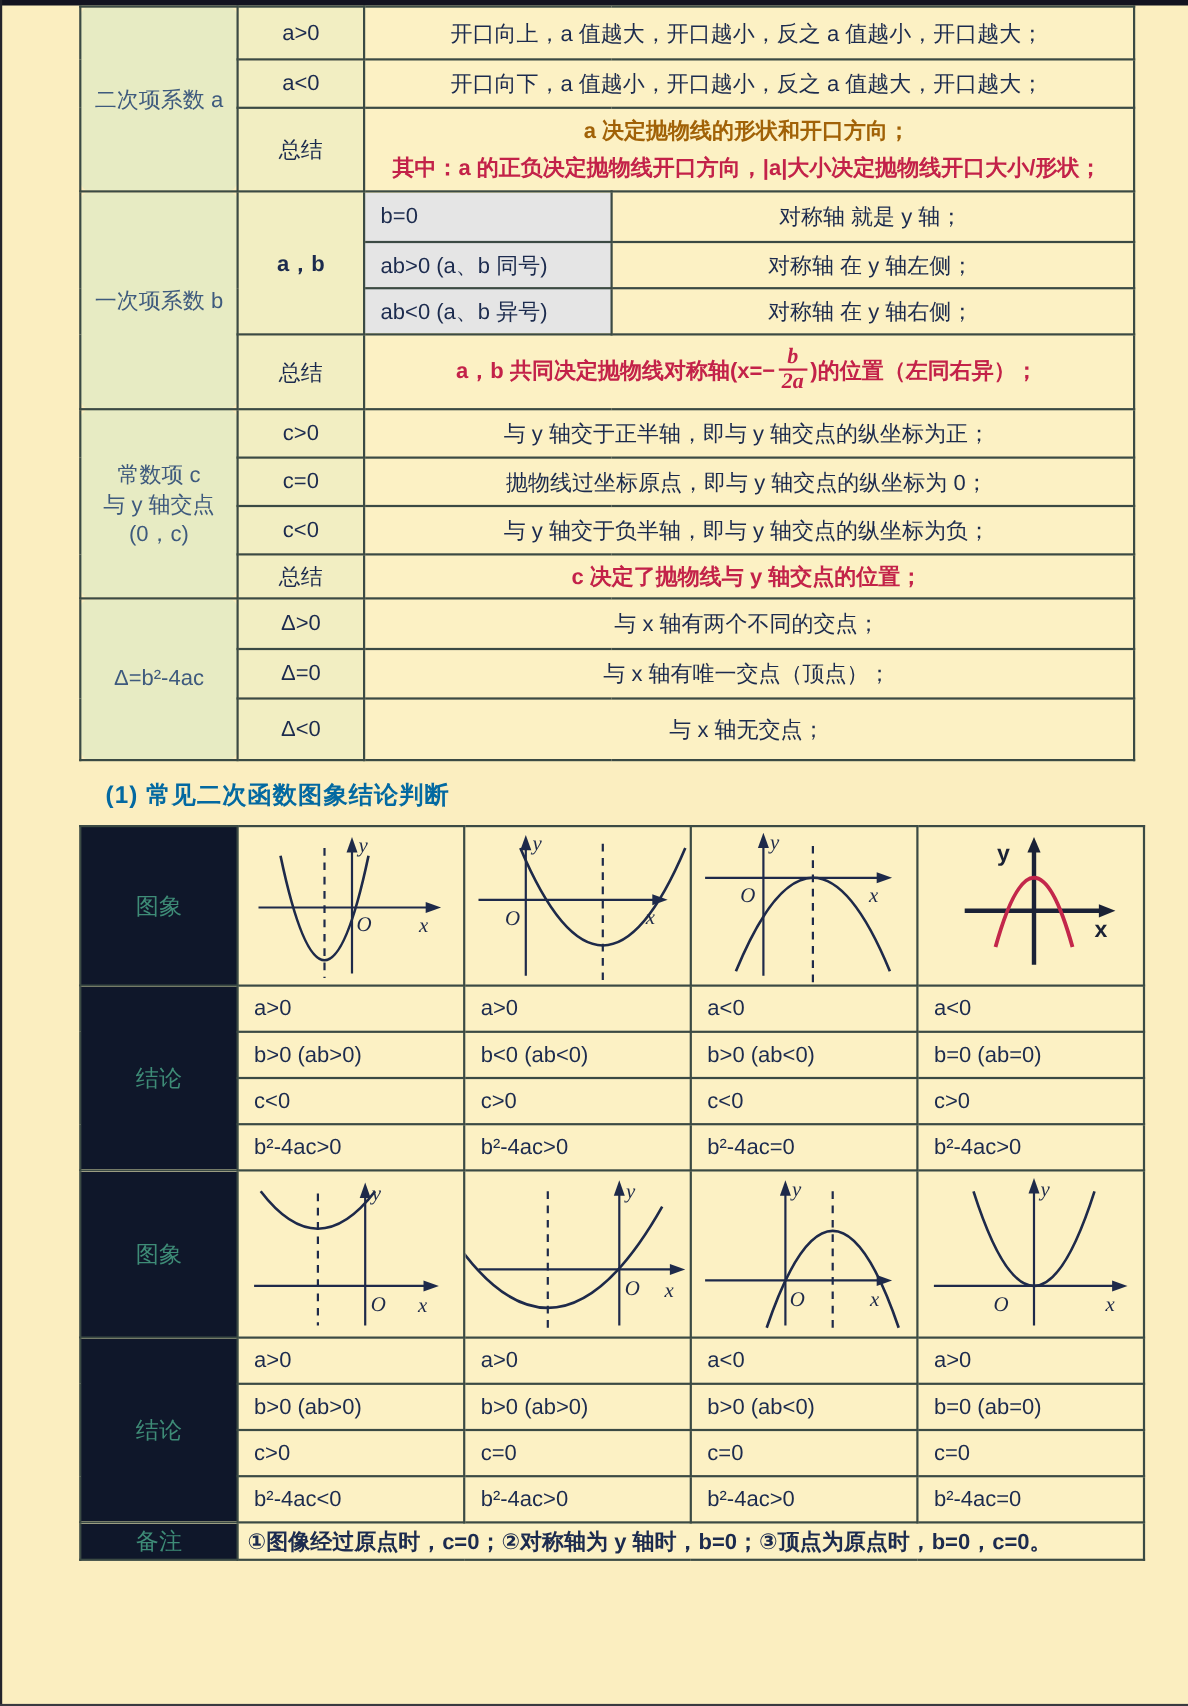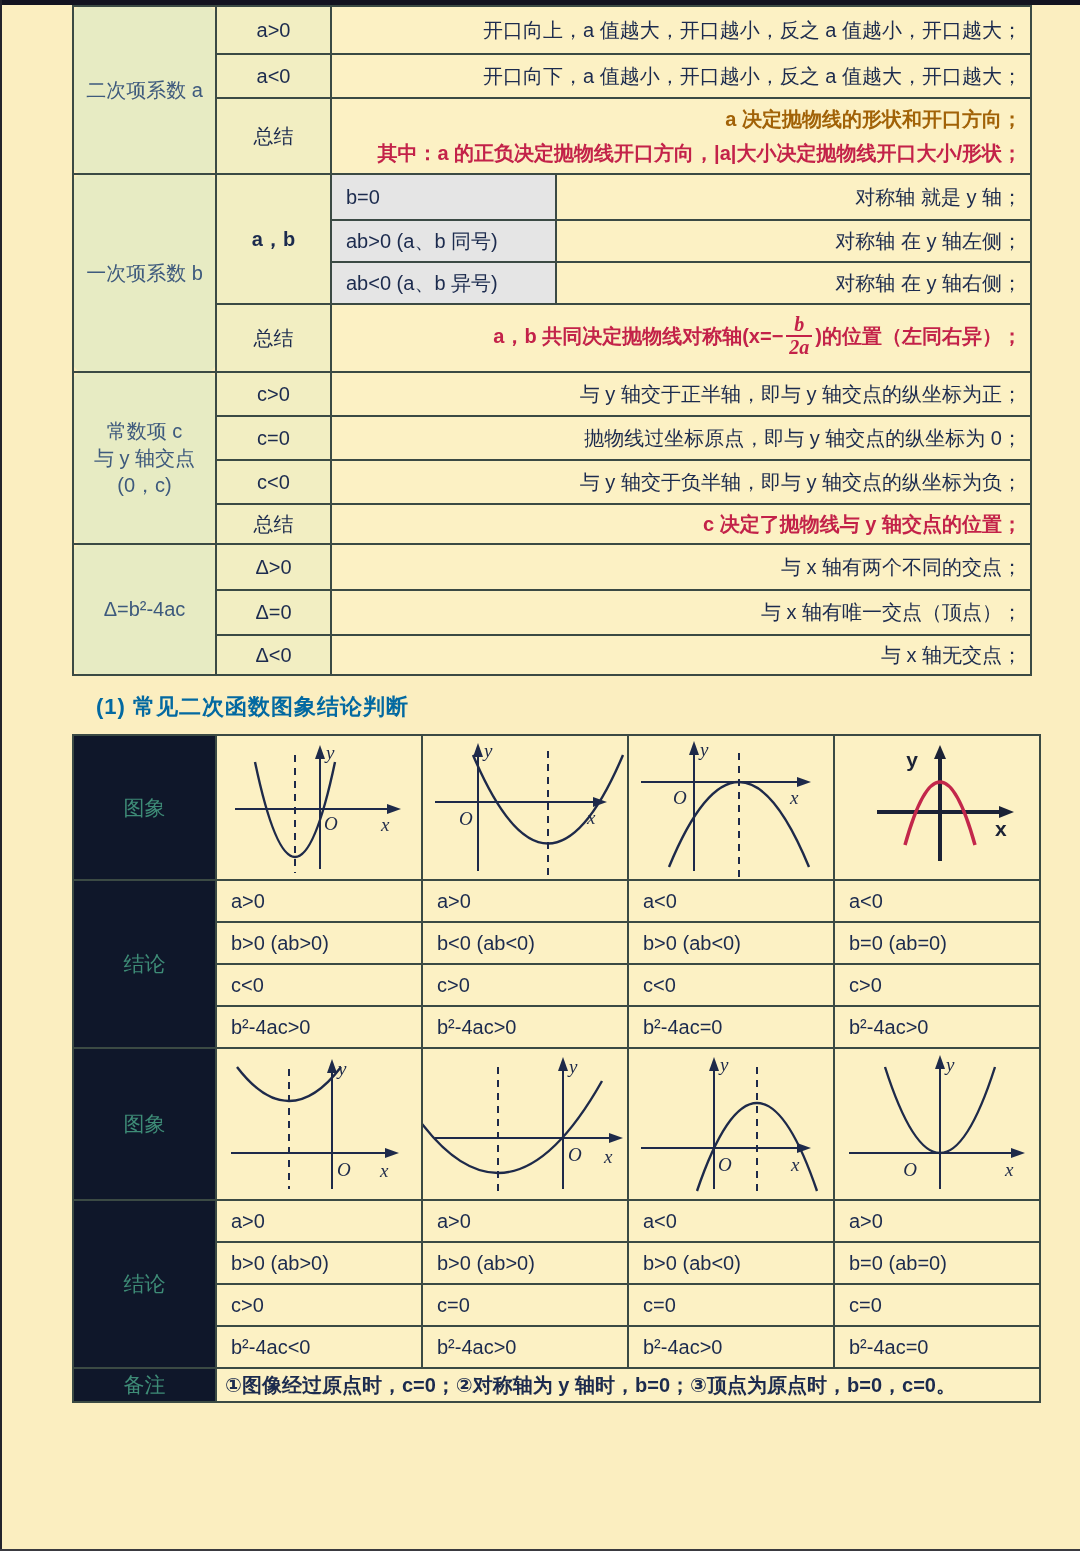--- a/index.html
+++ b/index.html
@@ -36,7 +36,7 @@
   td.hdr{background:#e7ebc3;text-align:center;color:#3e5a7d;font-size:20px;border-radius:10px;}
   td.cond{background:#f2eec2;text-align:center;}
   td.cond-l{background:#e5e5e5;text-align:left;padding-left:14px;}
-  td.desc{text-align:right;padding-left:4px;margin-top:40px;}
+  td.desc{text-align:center;padding-left:4px;margin-top:40px;}
   .bold-navy{font-weight:bold;color:#a16207;}
   .bold-red{font-weight:bold;color:#c32249;}
   .sum-lines div{line-height:1.7;}

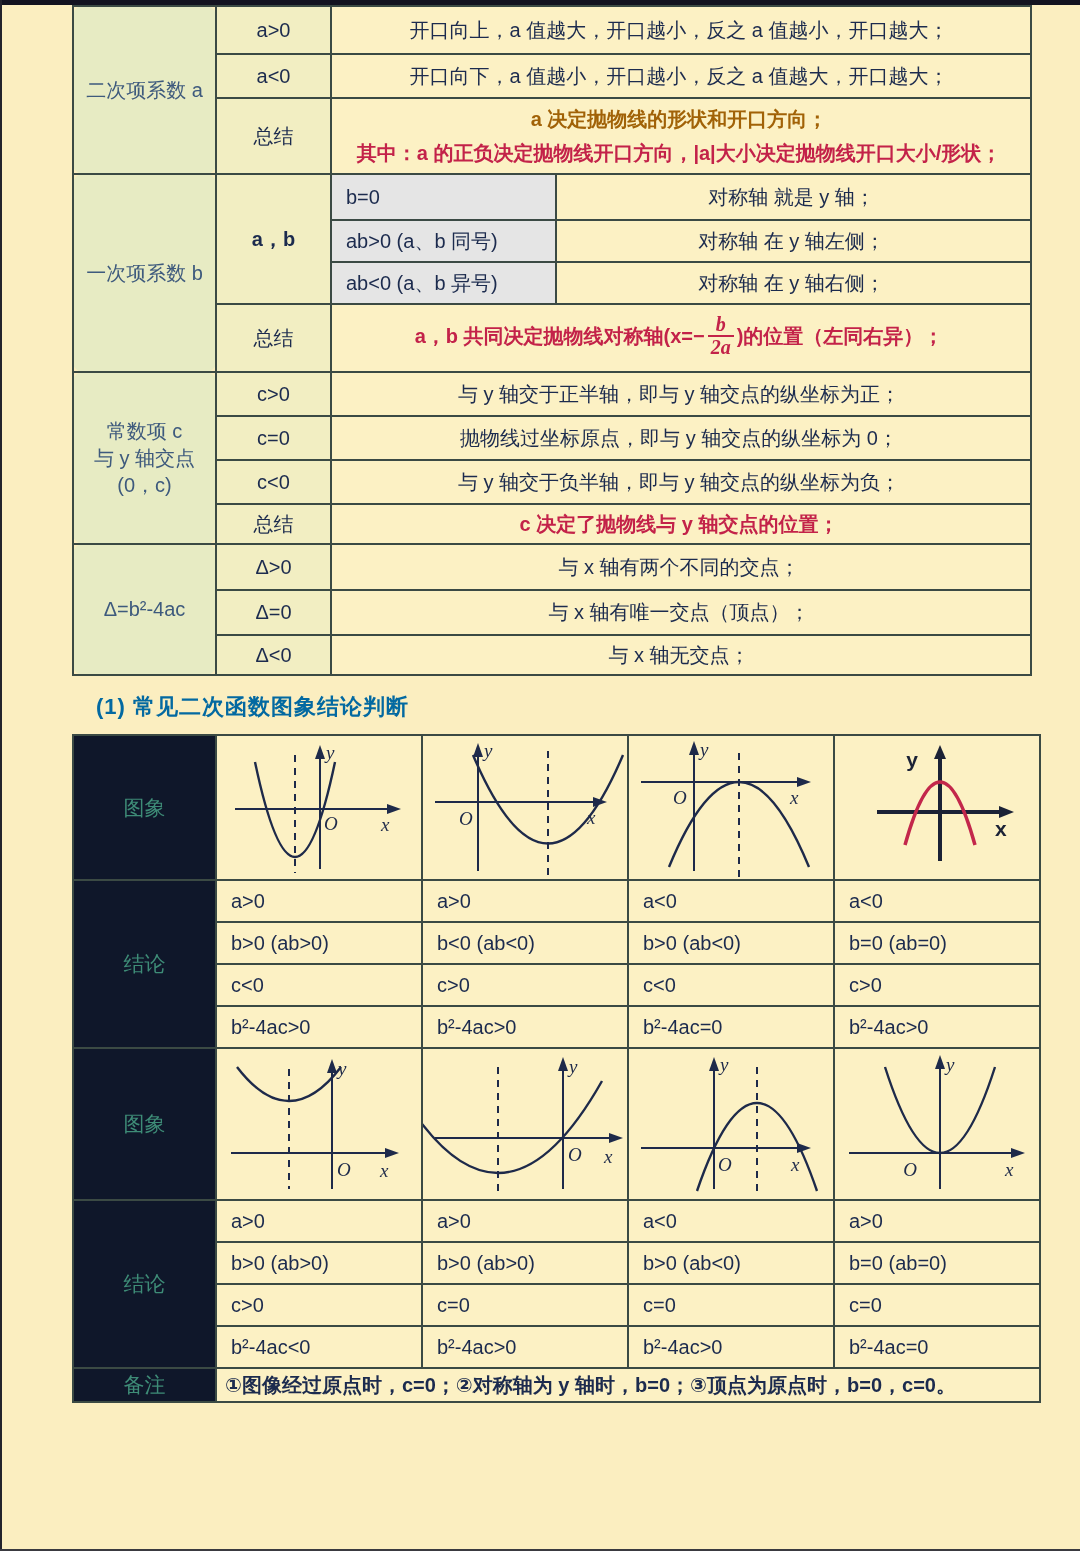--- a/index.html
+++ b/index.html
@@ -156,7 +156,7 @@
       <td class="cond">Δ=0</td>
       <td class="desc" colspan="2">与 x 轴有唯一交点（顶点）；</td>
     </tr>
-    <tr style="height:40px">
+    <tr style="height:56px">
       <td class="cond">Δ&lt;0</td>
       <td class="desc" colspan="2">与 x 轴无交点；</td>
     </tr>

